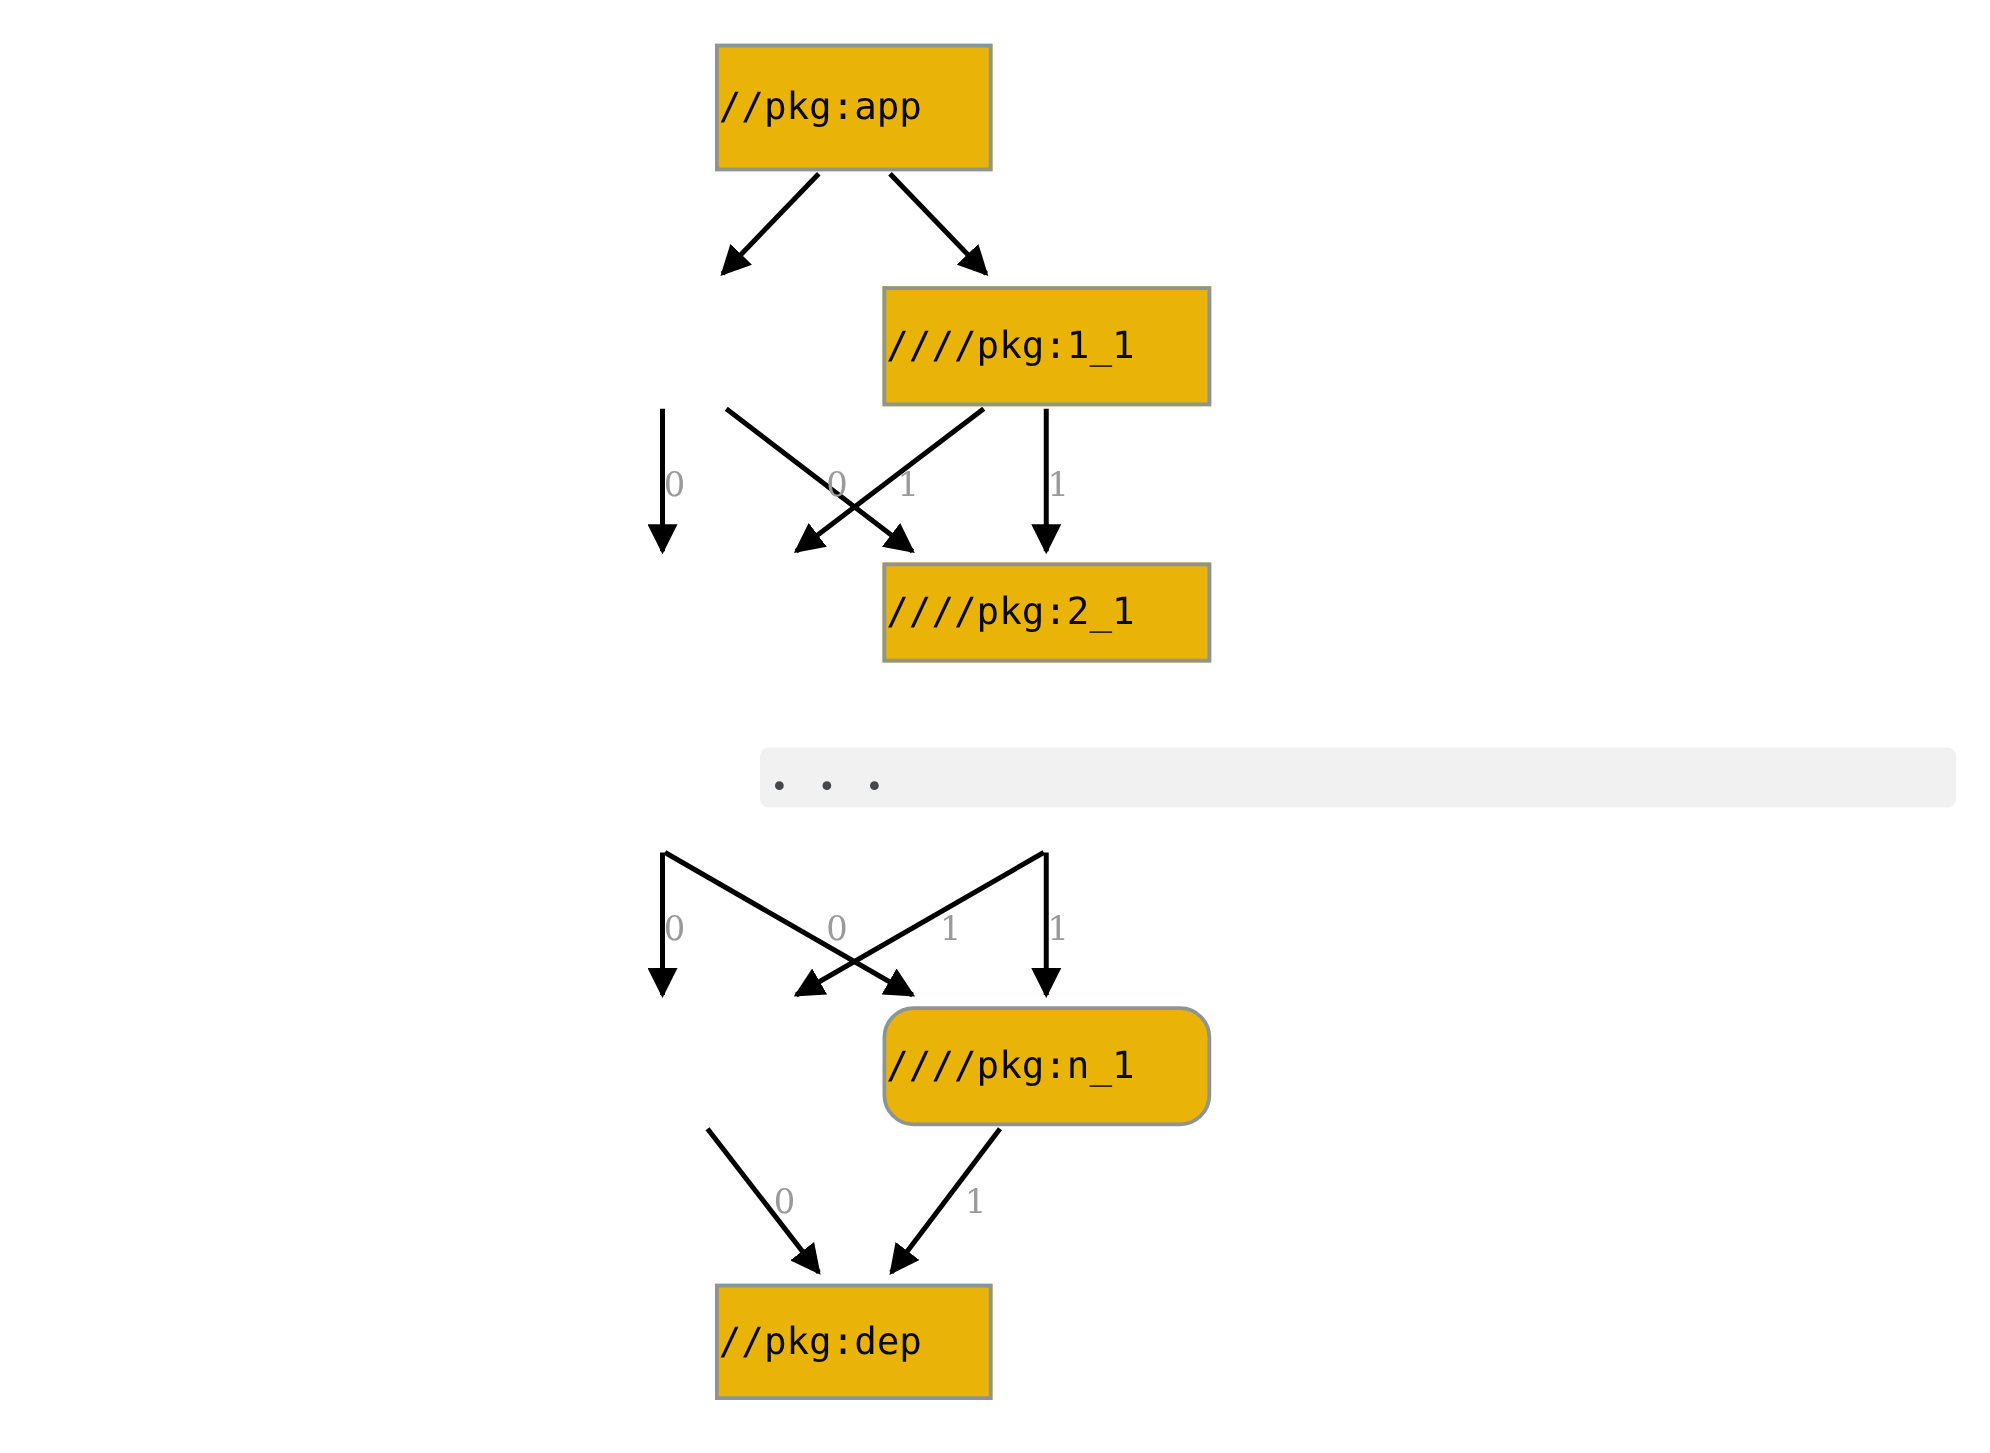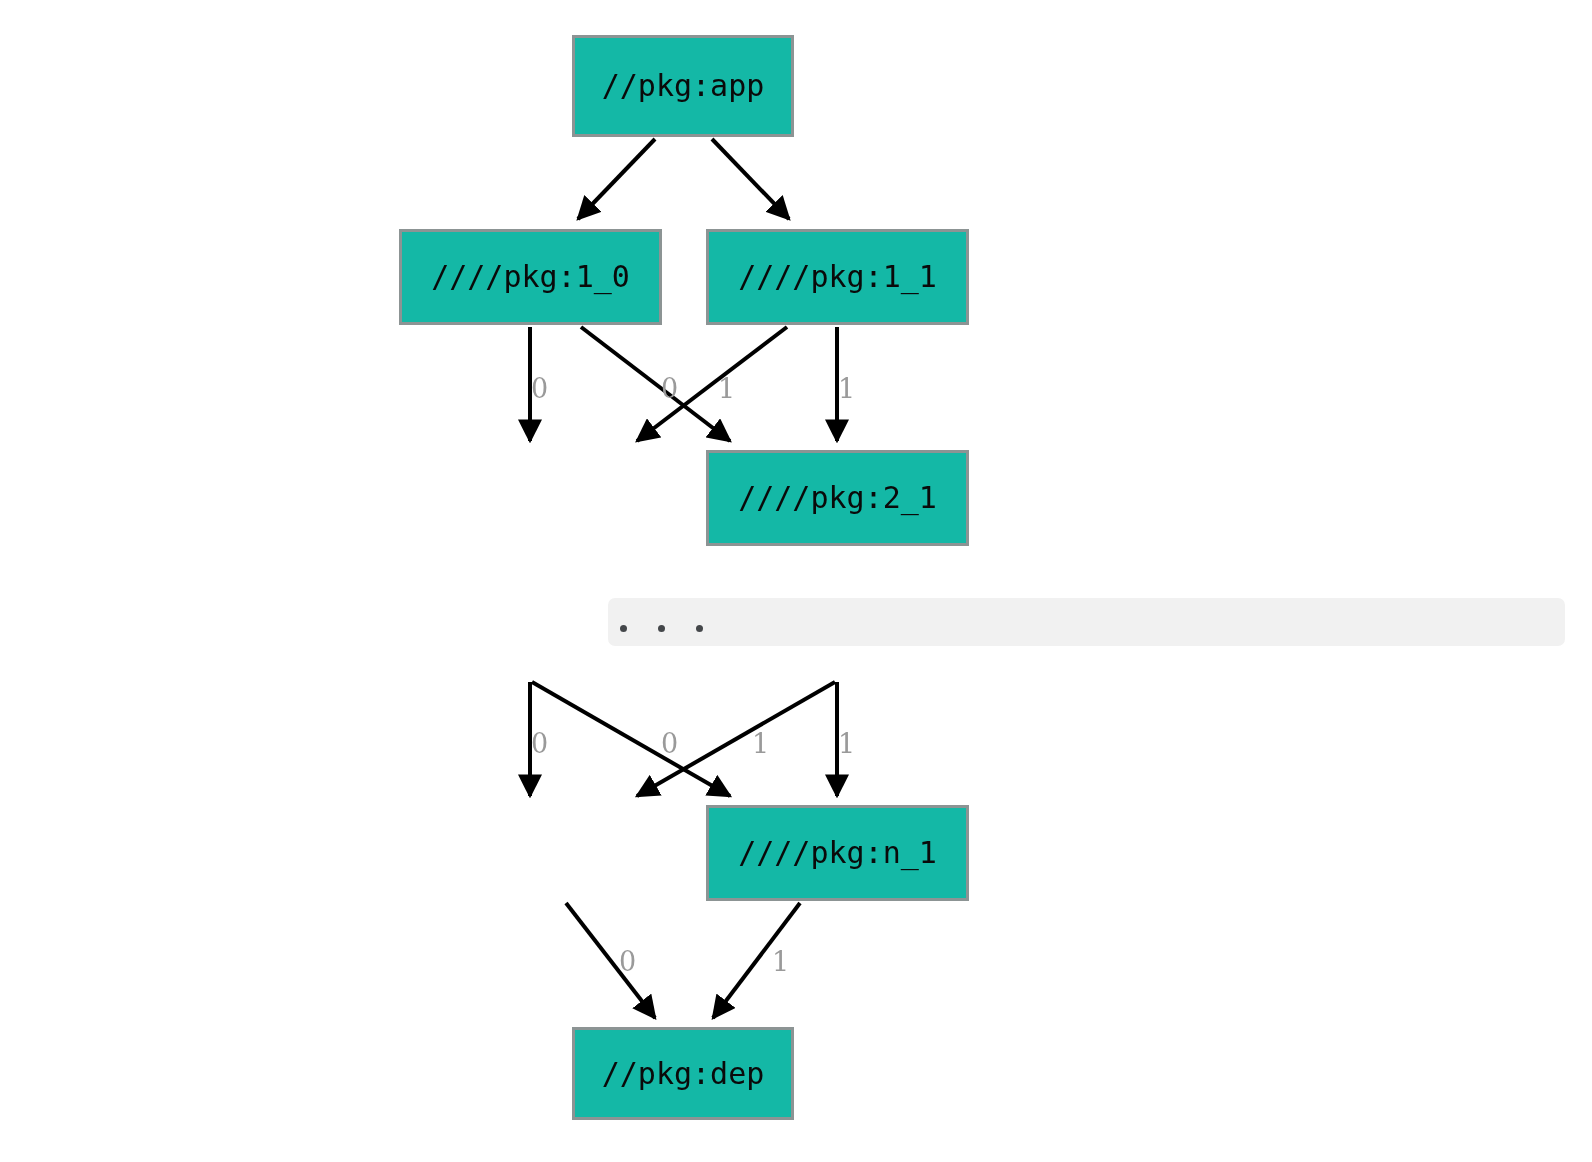--- a/index.html
+++ b/index.html
@@ -24,11 +24,10 @@
   .node-box {
     position: absolute;
     box-sizing: border-box;
-    background: #14b8a6;
+    background: #eab308;
     border: 3px solid #8c9494;
     display: flex;
     align-items: center;
-    justify-content: center;
   }
   .node-label {
     font-family: "DejaVu Sans Mono", monospace;

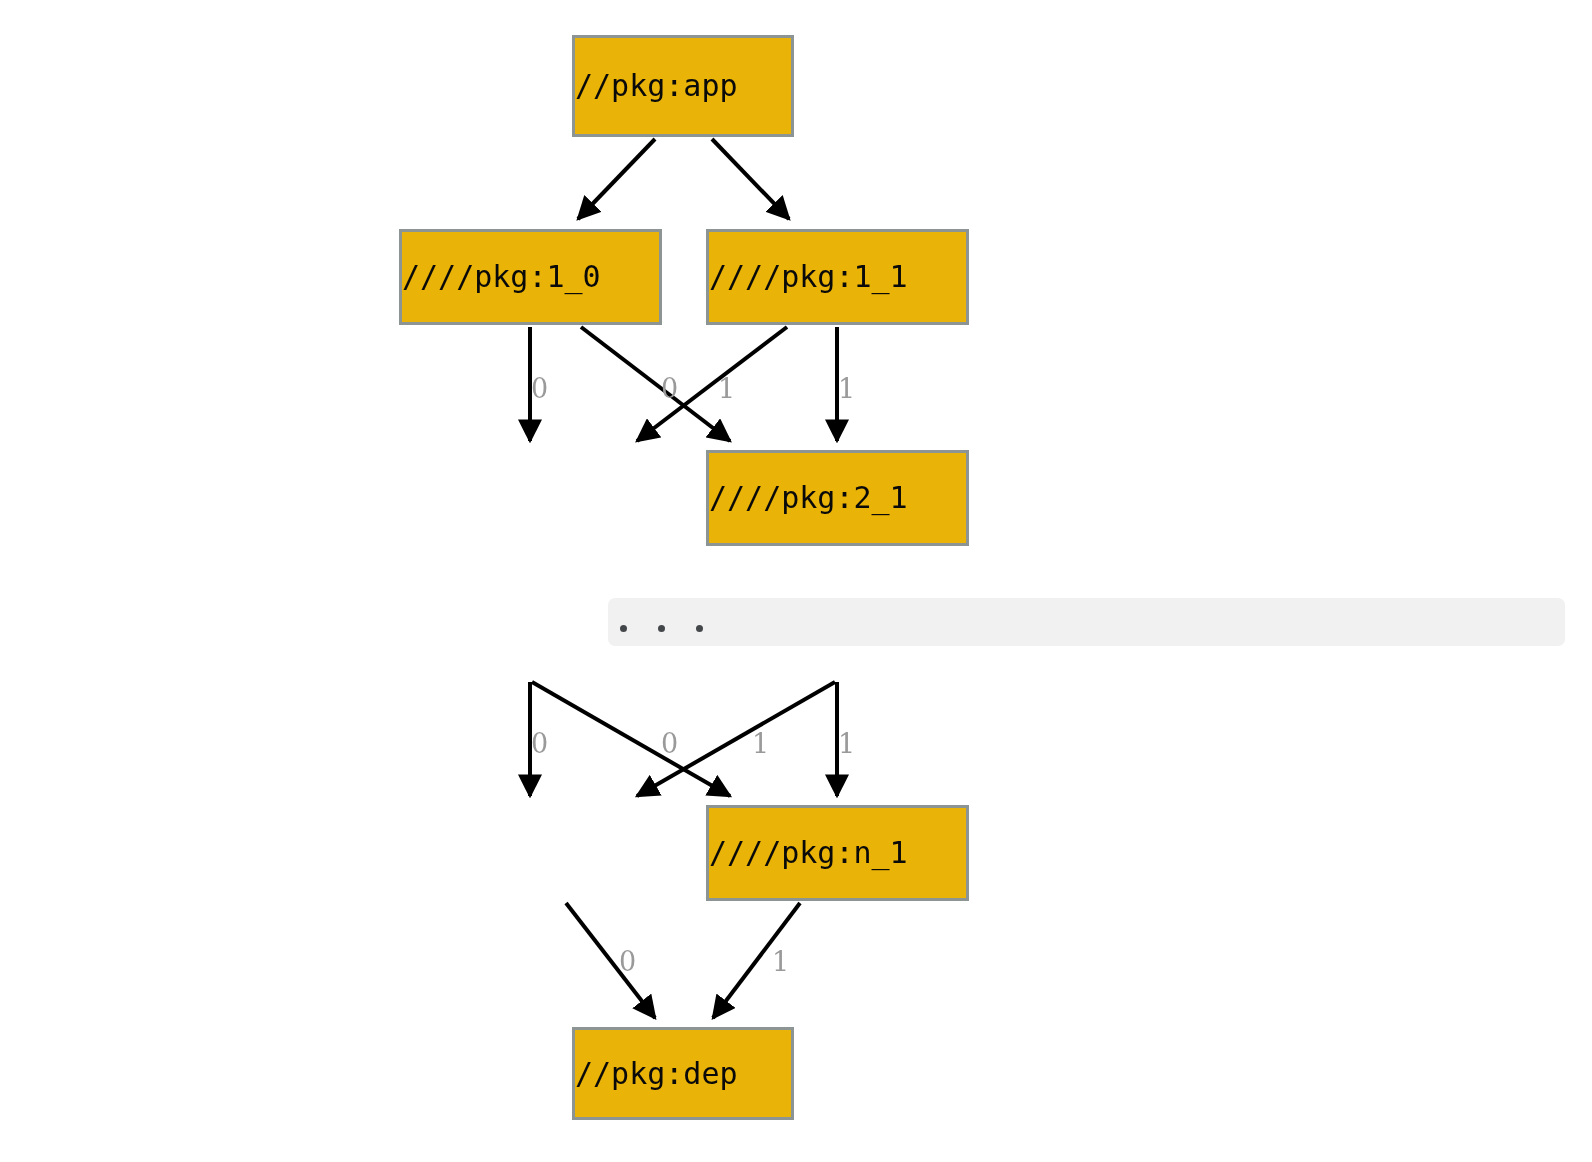--- a/index.html
+++ b/index.html
@@ -114,9 +114,6 @@
     <span class="node-label">//pkg:app</span>
   </div>
 
-  <div class="node-box" style="left:399px; top:229px; width:263px; height:96px;">
-    <span class="node-label">////pkg:1_0</span>
-  </div>
 
   <div class="node-box" style="left:706px; top:229px; width:263px; height:96px;">
     <span class="node-label">////pkg:1_1</span>

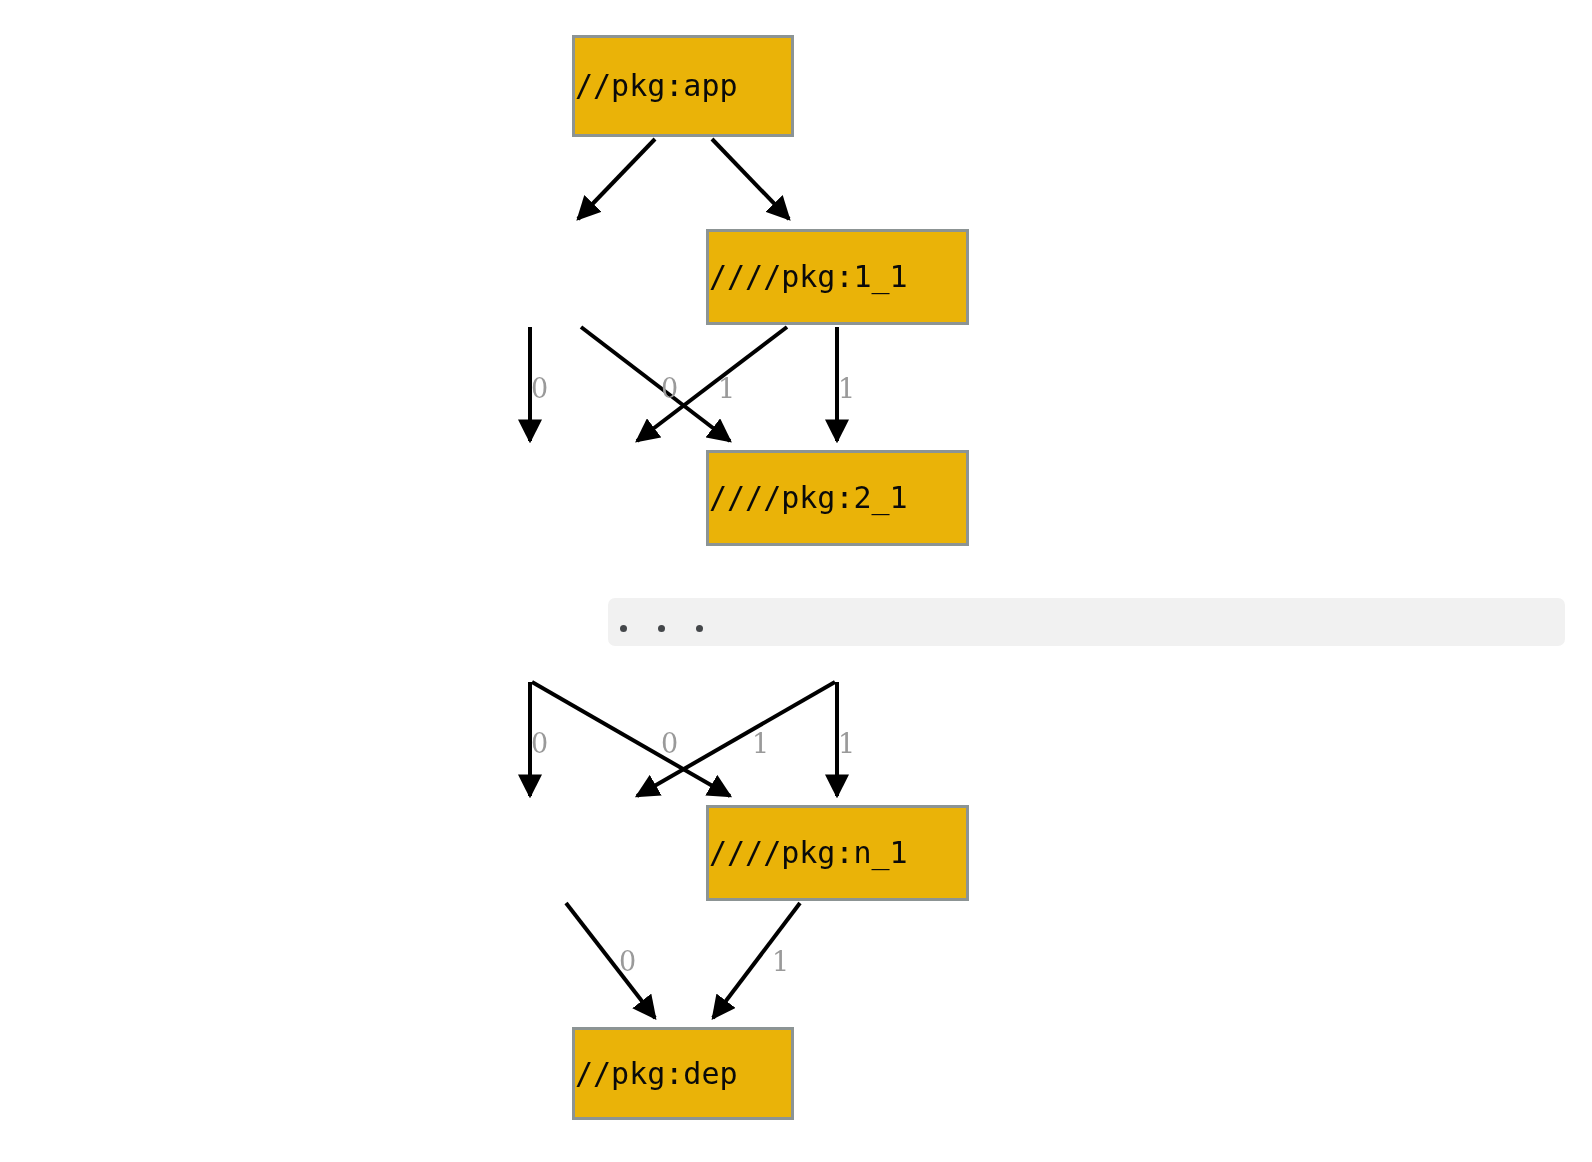--- a/index.html
+++ b/index.html
@@ -120,7 +120,7 @@
   </div>
 
 
-  <div class="node-box" style="left:706px; top:450px; width:263px; height:96px;">
+  <div class="node-box" style="left:706px; top:450px; width:263px; height:80px;">
     <span class="node-label">////pkg:2_1</span>
   </div>
 

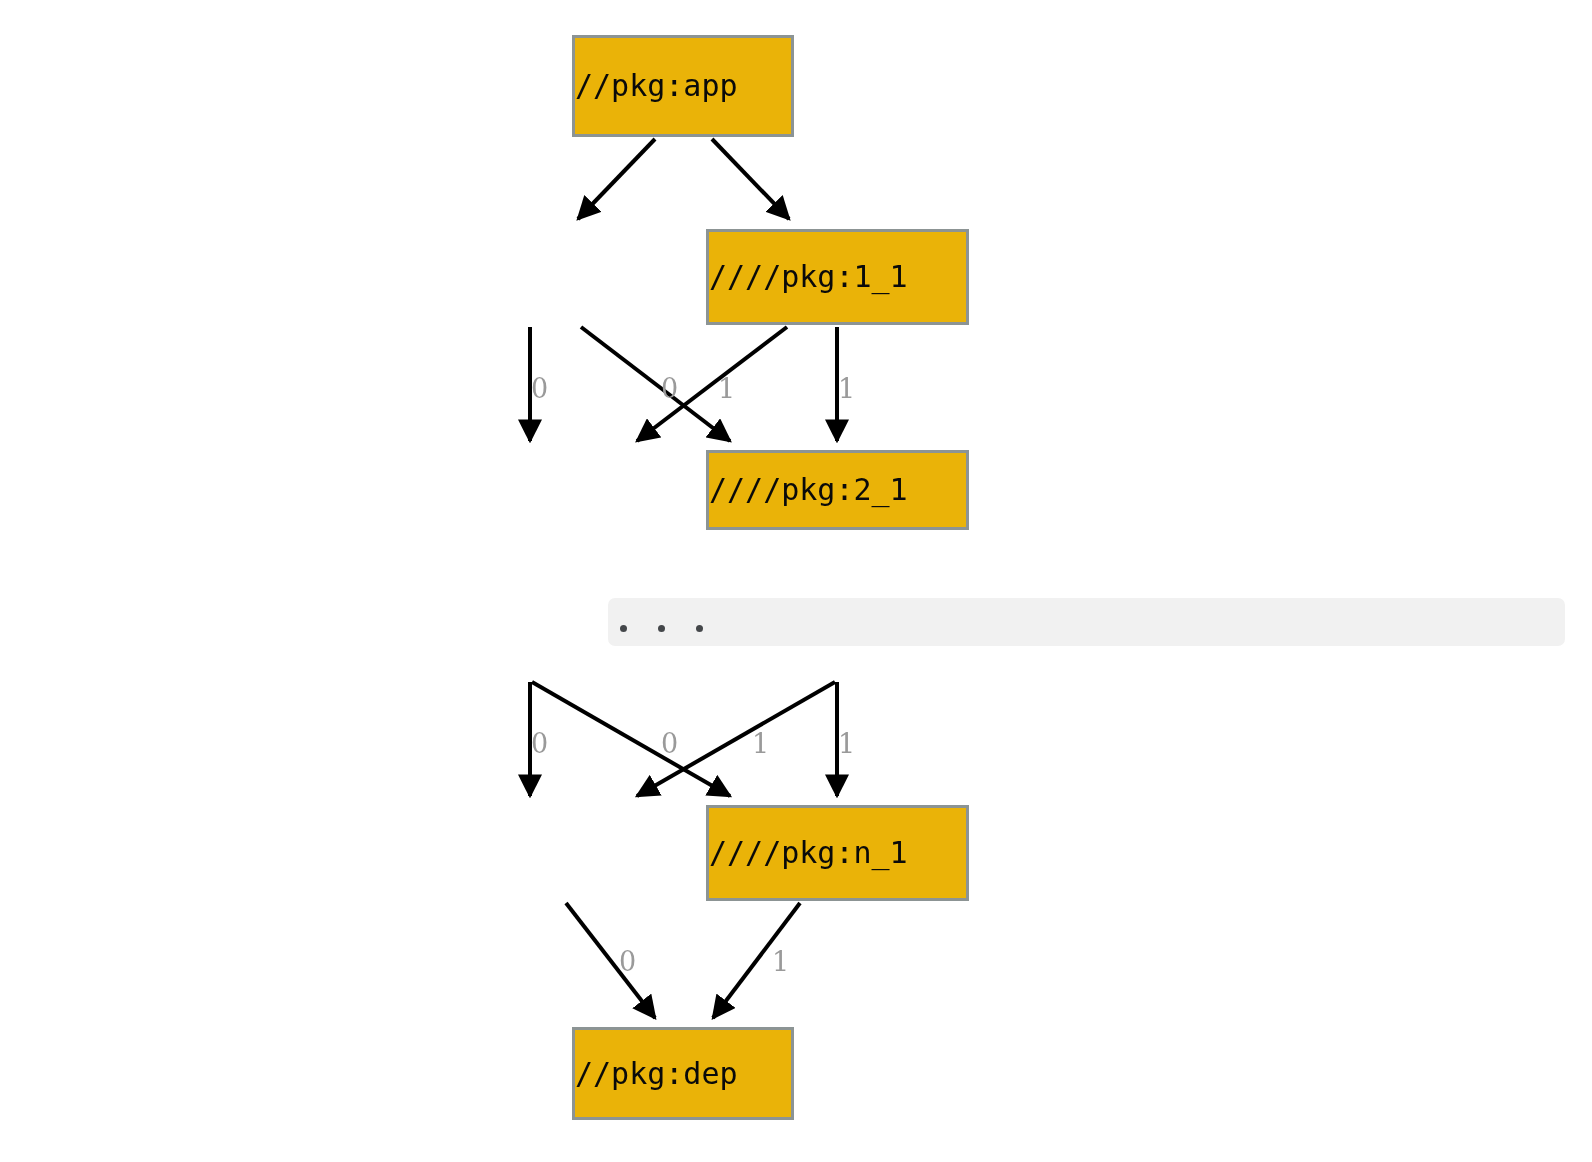--- a/index.html
+++ b/index.html
@@ -125,7 +125,7 @@
   </div>
 
 
-  <div class="node-box" style="left:706px; top:805px; width:263px; height:96px;">
+  <div class="node-box" style="left:706px; top:805px; width:263px; height:96px;border-radius:25px;">
     <span class="node-label">////pkg:n_1</span>
   </div>
 

